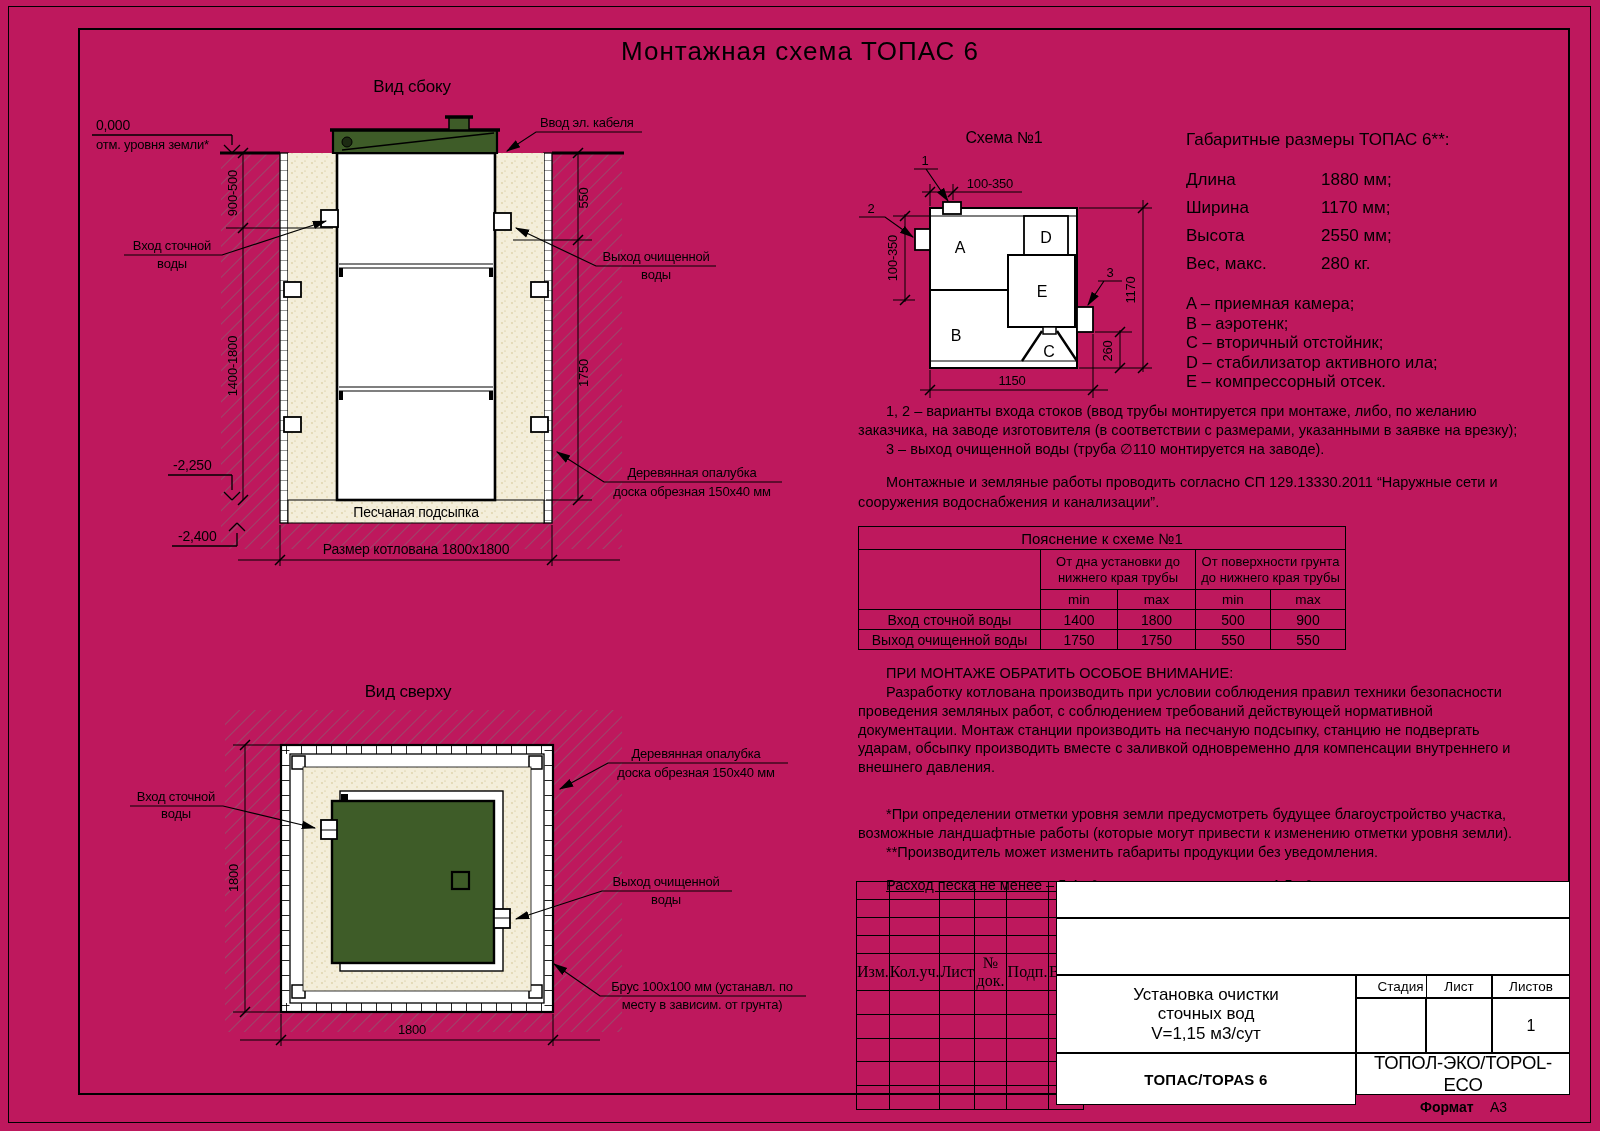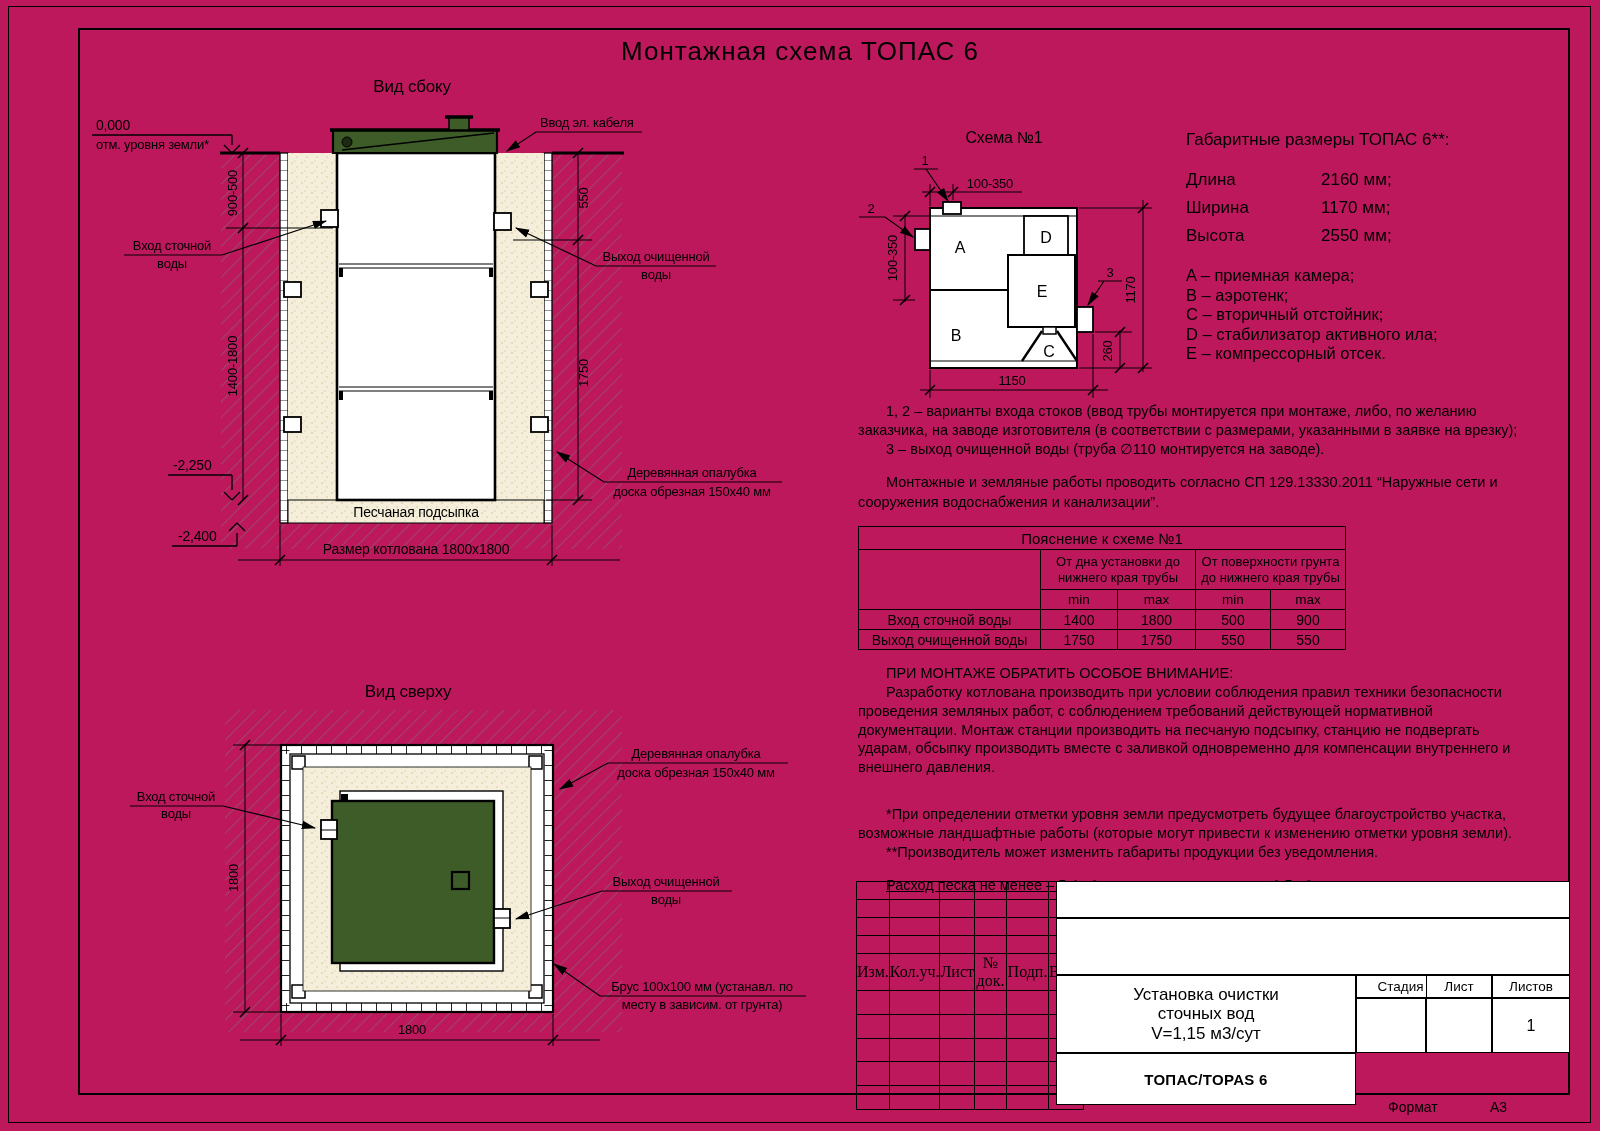--- a/index.html
+++ b/index.html
@@ -334,7 +334,7 @@
     <div class="hd">Габаритные размеры ТОПАС 6**:</div>
     <div class="row">
         <span class="nm">Длина</span>
-        <span>2160 мм;</span>
+        <span>1880 мм;</span>
       </div>
     <div class="row">
         <span class="nm">Ширина</span>

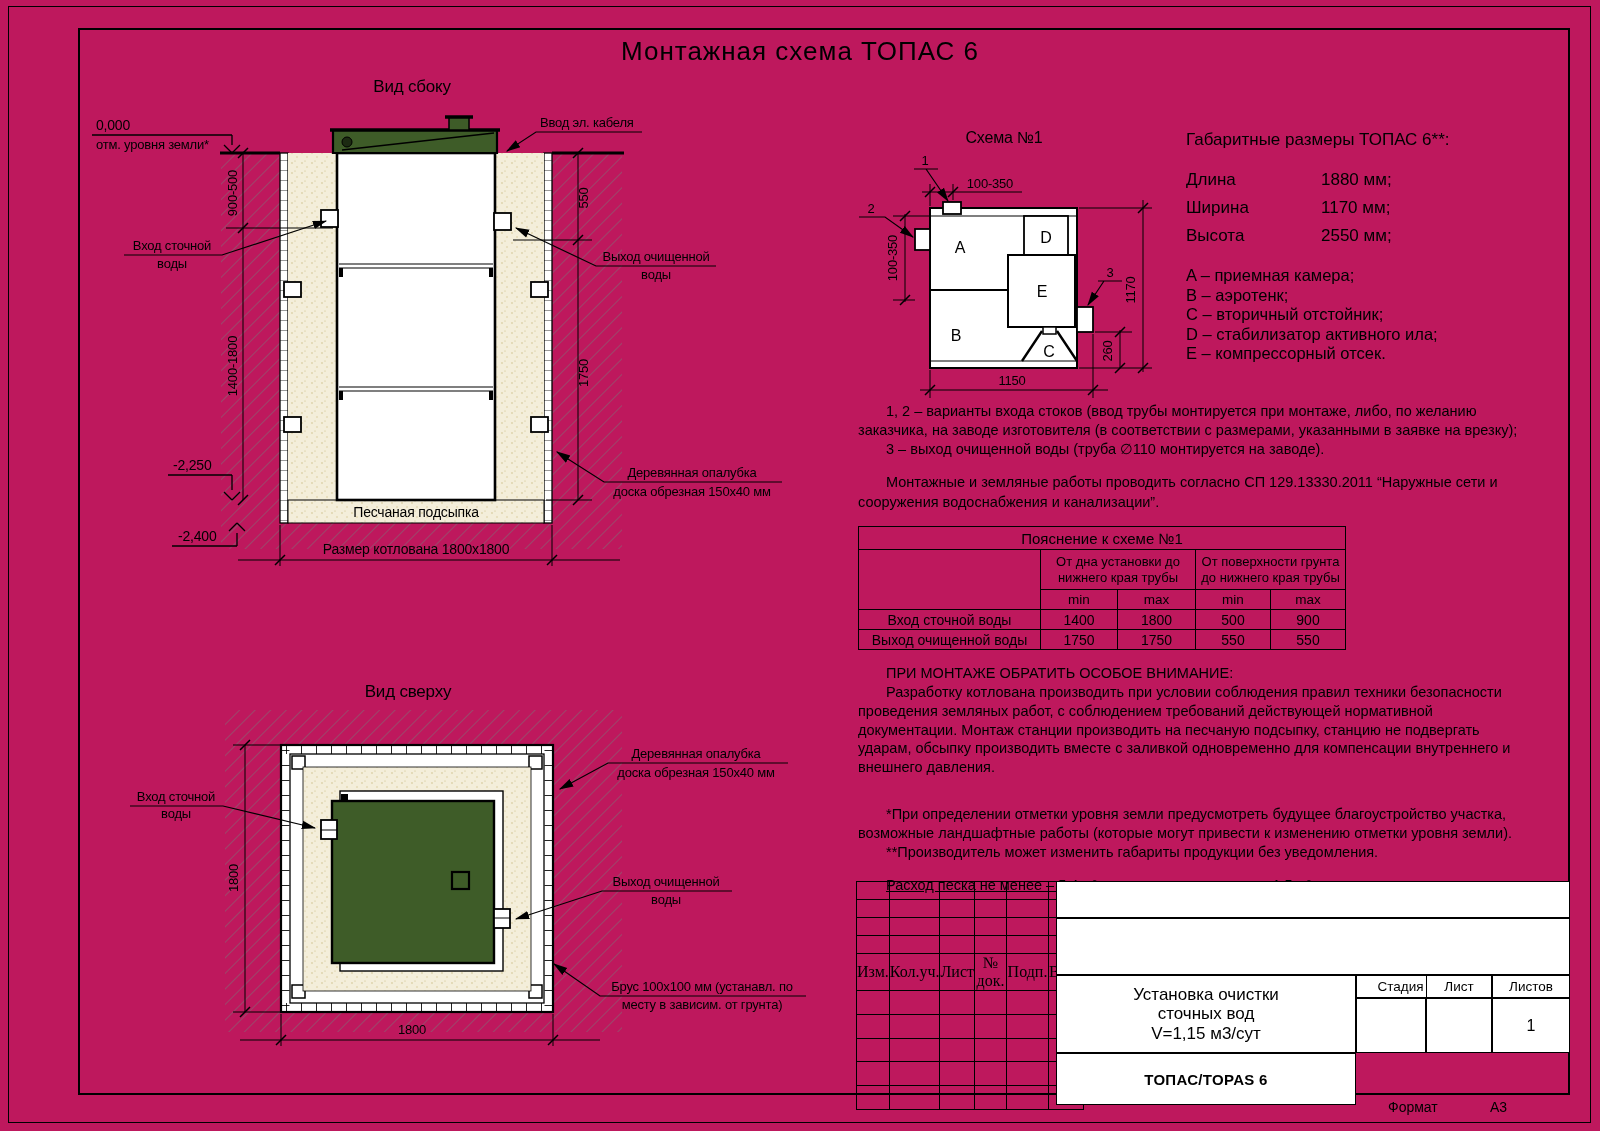--- a/index.html
+++ b/index.html
@@ -344,6 +344,10 @@
         <span class="nm">Высота</span>
         <span>2550 мм;</span>
       </div>
+    <div class="row">
+        <span class="nm">Вес, макс.</span>
+        <span>280 кг.</span>
+      </div>
     <div class="legend">
       <div>A – приемная камера;</div>
       <div>B – аэротенк;</div>

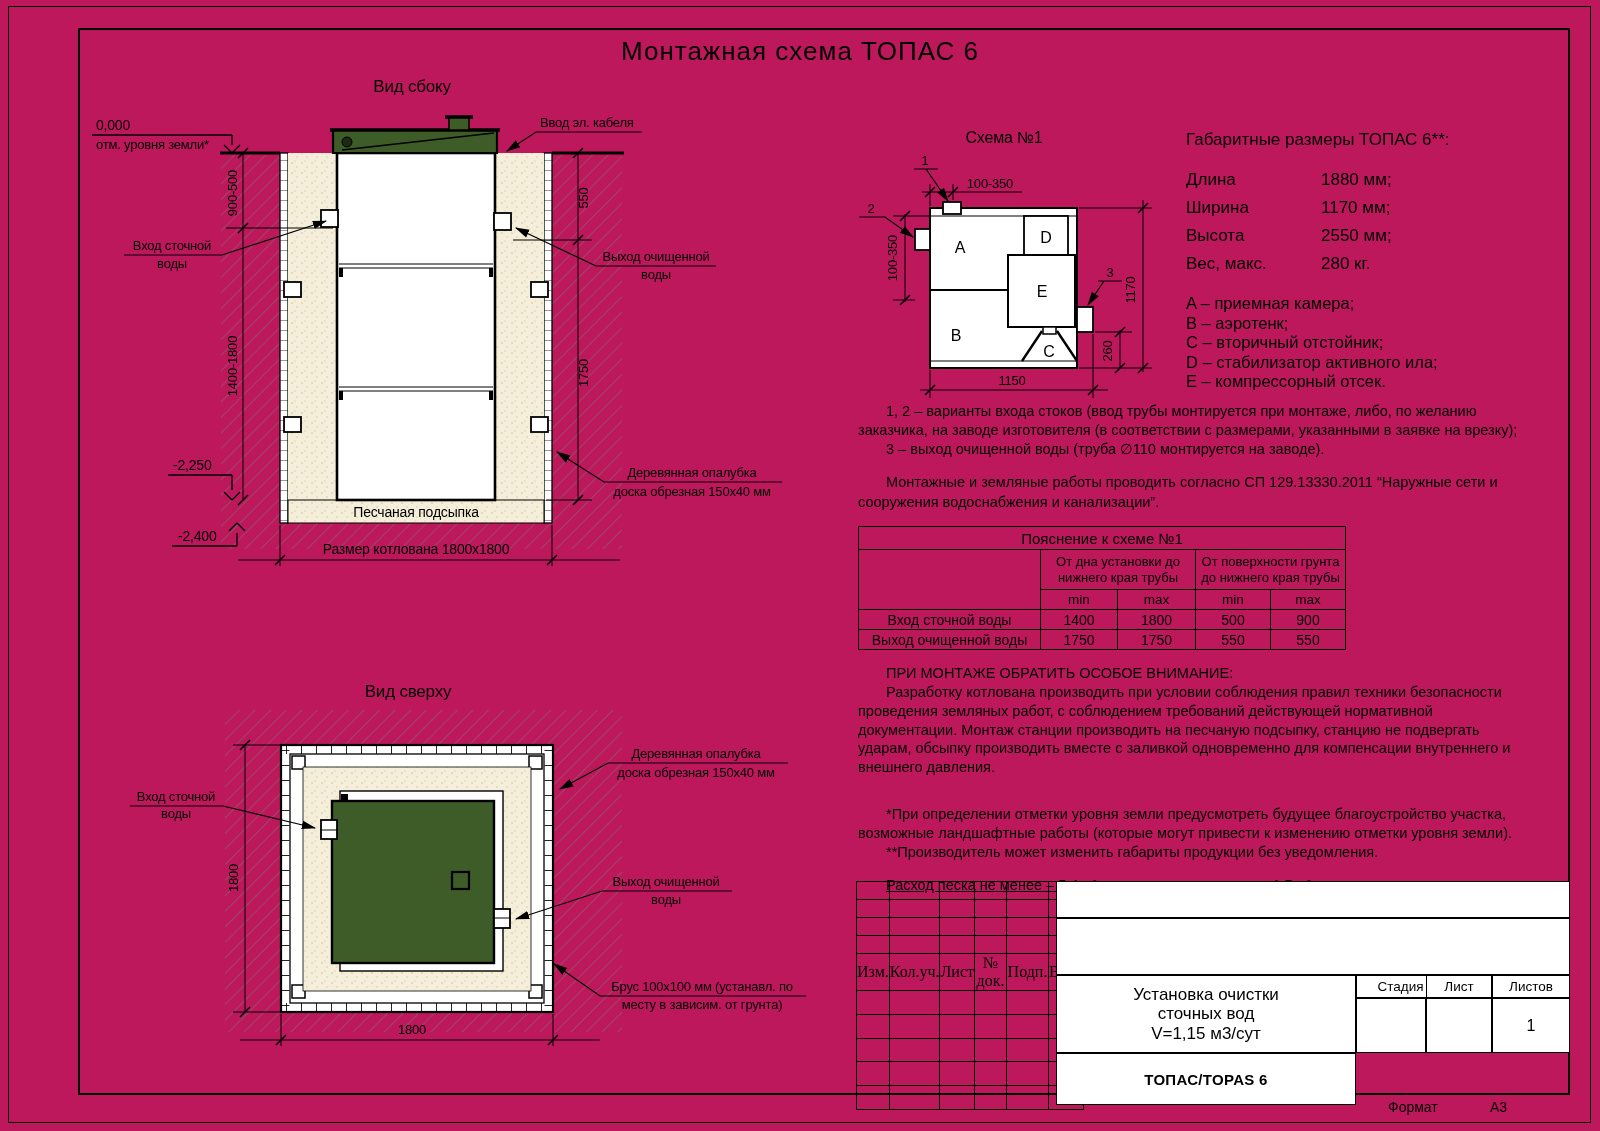--- a/index.html
+++ b/index.html
@@ -518,6 +518,7 @@
   <div class="tb-cell" style="left:1426px;top:998px;width:66px;height:55px;"></div>
   <div class="tb-cell" style="left:1492px;top:998px;width:78px;height:55px;">1</div>
   <div class="tb-cell tb-model" style="left:1056px;top:1053px;width:300px;height:52px;">ТОПАС/TOPAS 6</div>
+  <div class="tb-cell tb-company" style="left:1356px;top:1053px;width:214px;height:42px;">ТОПОЛ-ЭКО/TOPOL-ECO</div>
 
   <div class="fmt" style="left:1388px;">Формат</div>
   <div class="fmt" style="left:1490px;">А3</div>

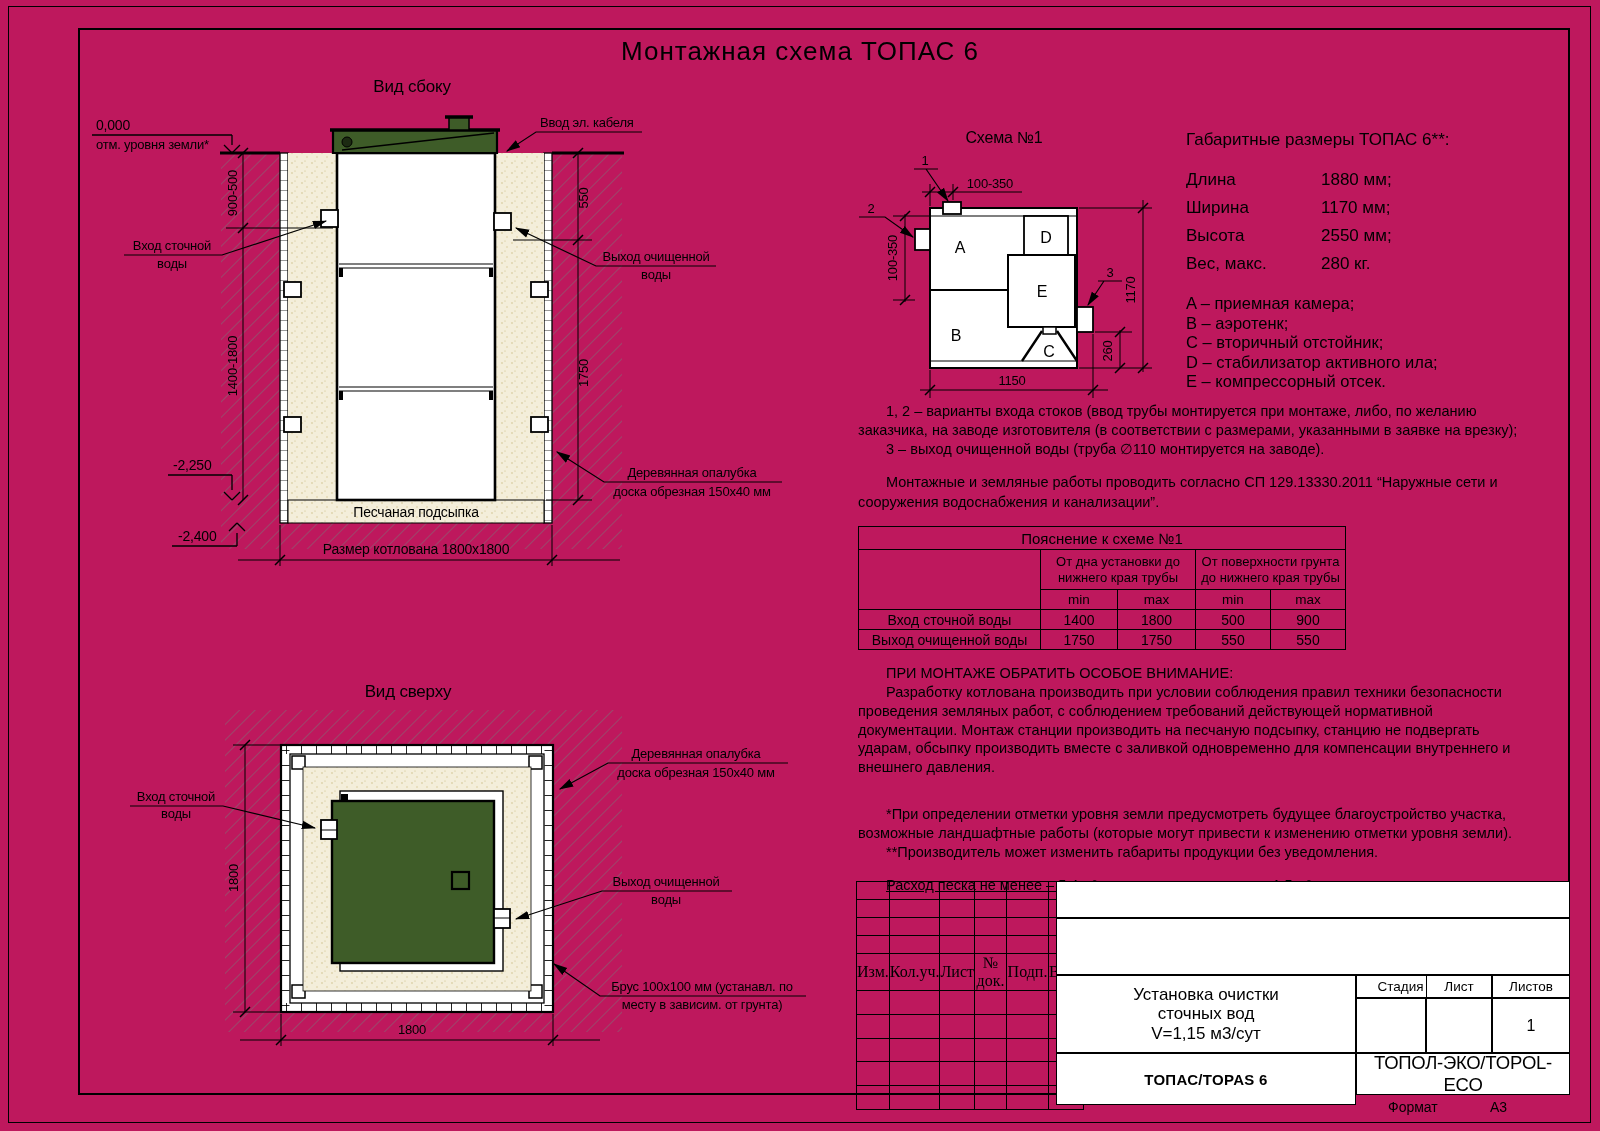--- a/index.html
+++ b/index.html
@@ -520,7 +520,7 @@
   <div class="tb-cell tb-model" style="left:1056px;top:1053px;width:300px;height:52px;">ТОПАС/TOPAS 6</div>
   <div class="tb-cell tb-company" style="left:1356px;top:1053px;width:214px;height:42px;">ТОПОЛ-ЭКО/TOPOL-ECO</div>
 
-  <div class="fmt" style="left:1388px;">Формат</div>
+  <div class="fmt" style="left:1420px;font-weight:bold;">Формат</div>
   <div class="fmt" style="left:1490px;">А3</div>
 </div>
 

